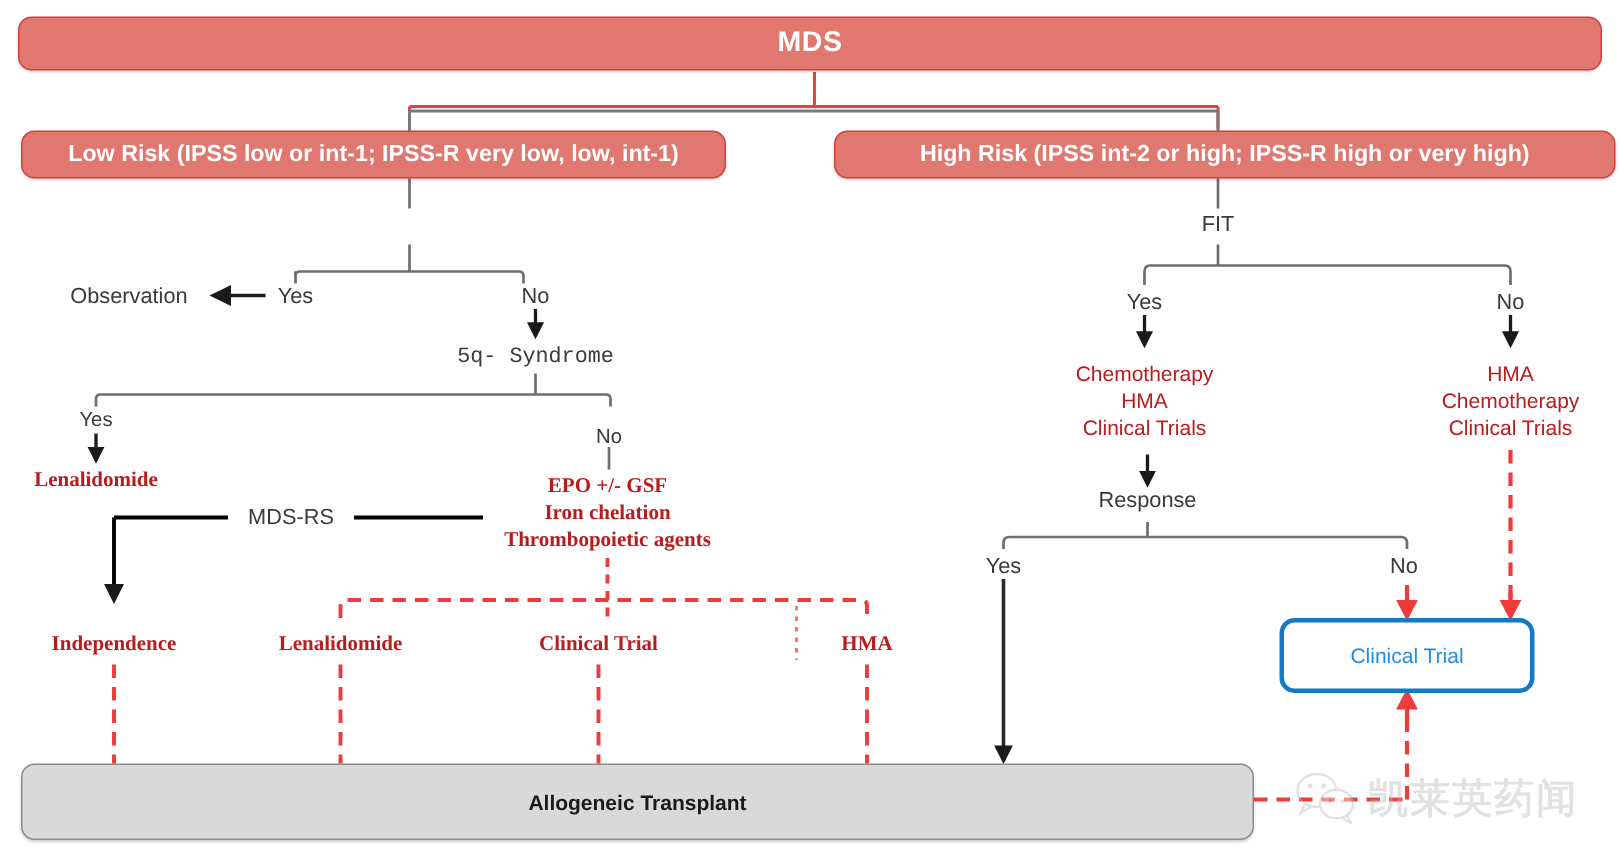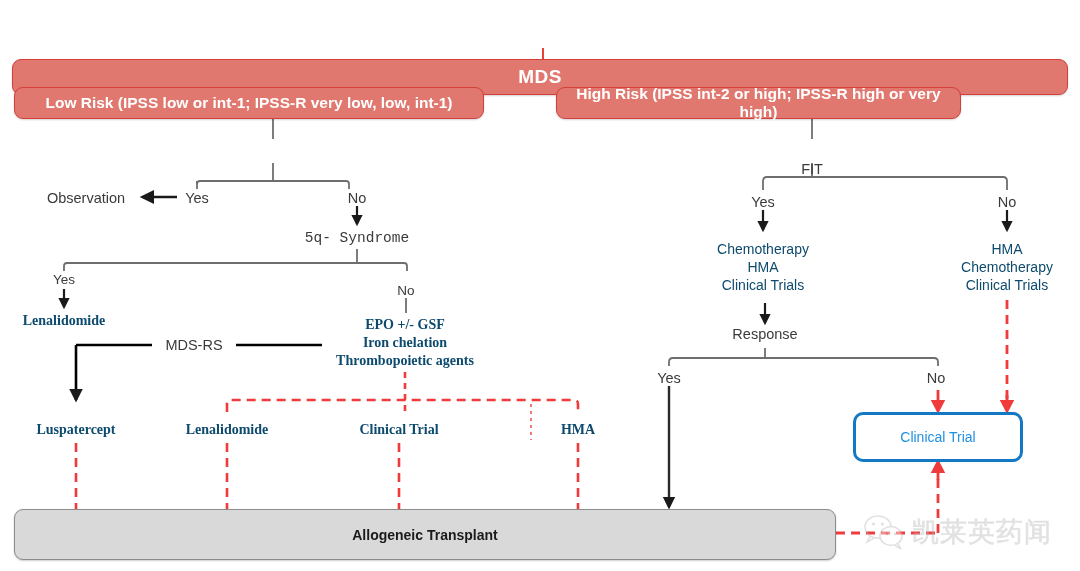--- a/index.html
+++ b/index.html
@@ -49,7 +49,6 @@
     width: 1056px; height: 36px;
     font-size: 19px;
     letter-spacing: 0.4px;
-    margin-top: 48px;
   }
   #low-risk-banner {
     left: 14px; top: 87px;

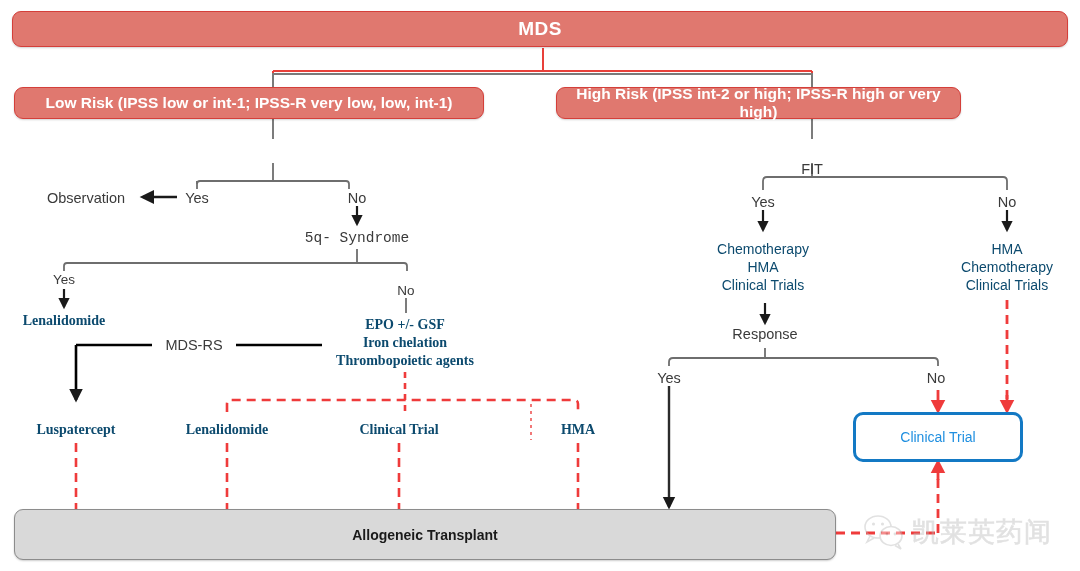--- a/index.html
+++ b/index.html
@@ -57,7 +57,7 @@
   }
   #high-risk-banner {
     left: 556px; top: 87px;
-    width: 405px; height: 32px;
+    width: 521px; height: 32px;
     font-size: 15.5px;
   }
   

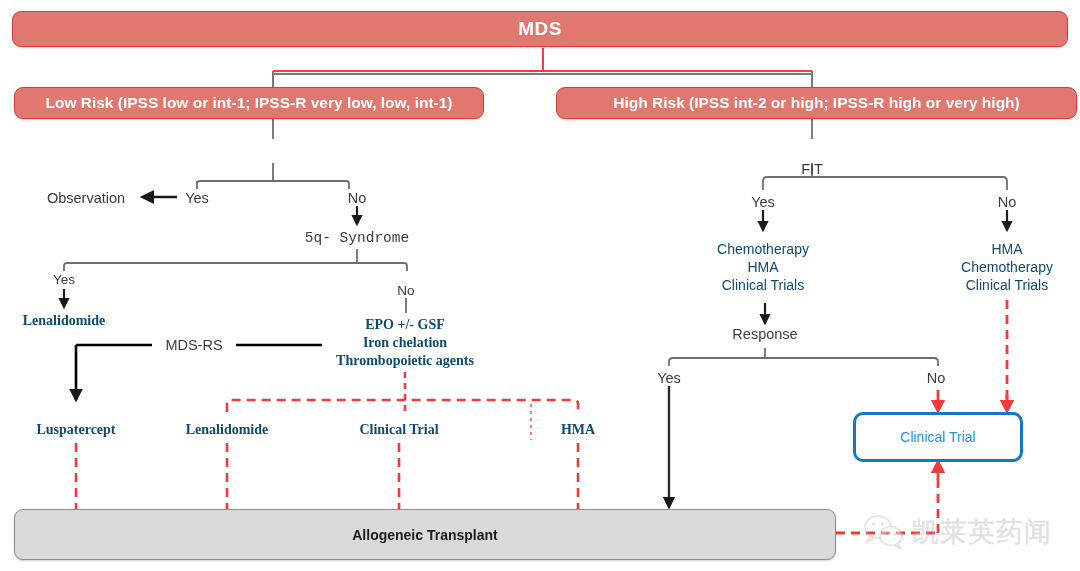--- a/index.html
+++ b/index.html
@@ -301,7 +301,7 @@
   <div class="node blue-label bolder" style="left:399px; top:421px;">Clinical Trial</div>
   <div class="node blue-label bolder" style="left:578px; top:421px;">HMA</div>
 
-  <div class="node dark-label" style="left:812px; top:142px;margin-top:19px;">FIT</div>
+  <div class="node dark-label" style="left:812px; top:142px;">FIT</div>
 
   <div class="node dark-label" style="left:763px; top:194px;">Yes</div>
 

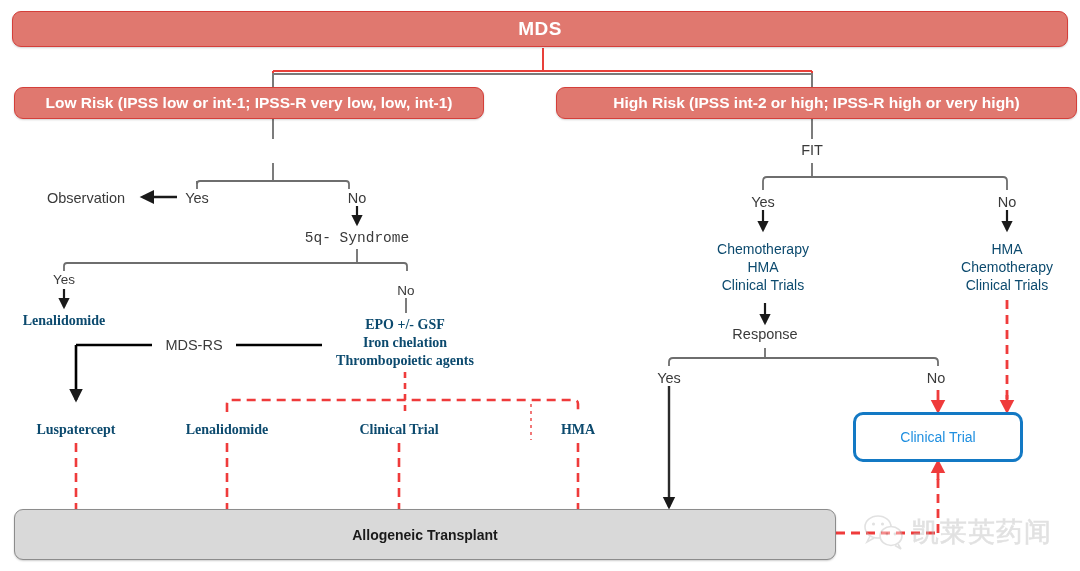--- a/index.html
+++ b/index.html
@@ -69,7 +69,7 @@
   }
   
   .blue-label {
-    color: #0c4a6e;
+    color: #b91c1c;
     font-size: 14px;
     text-align: center;
     transform: translateX(-50%);

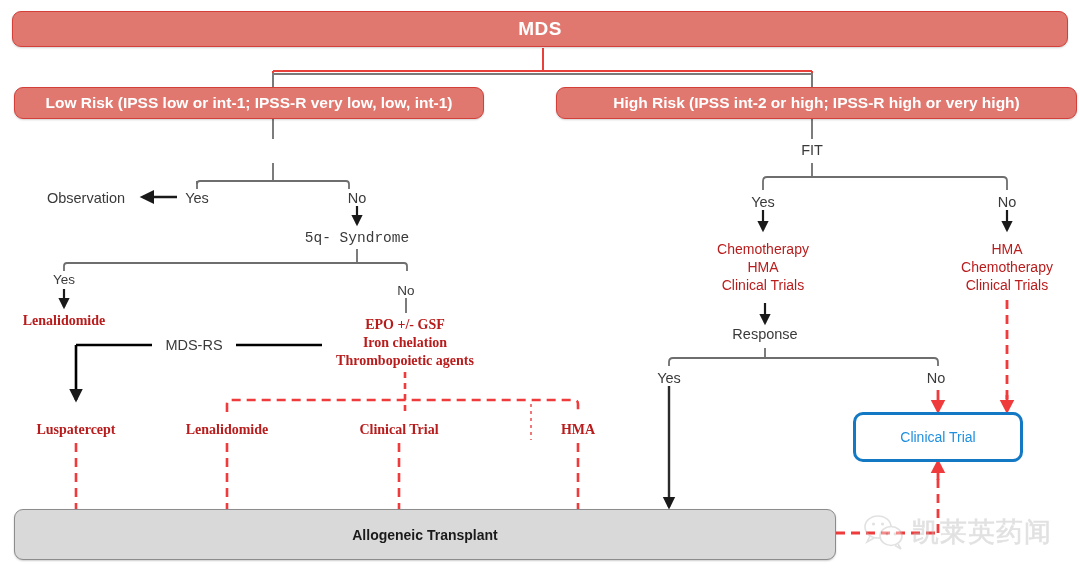--- a/index.html
+++ b/index.html
@@ -296,7 +296,7 @@
     <div>Thrombopoietic agents</div>
   </div>
 
-  <div class="node blue-label bolder" style="left:76px; top:421px;">Luspatercept</div>
+  <div class="node blue-label bolder" style="left:76px; top:421px;">Independence</div>
   <div class="node blue-label bolder" style="left:227px; top:421px;">Lenalidomide</div>
   <div class="node blue-label bolder" style="left:399px; top:421px;">Clinical Trial</div>
   <div class="node blue-label bolder" style="left:578px; top:421px;">HMA</div>

